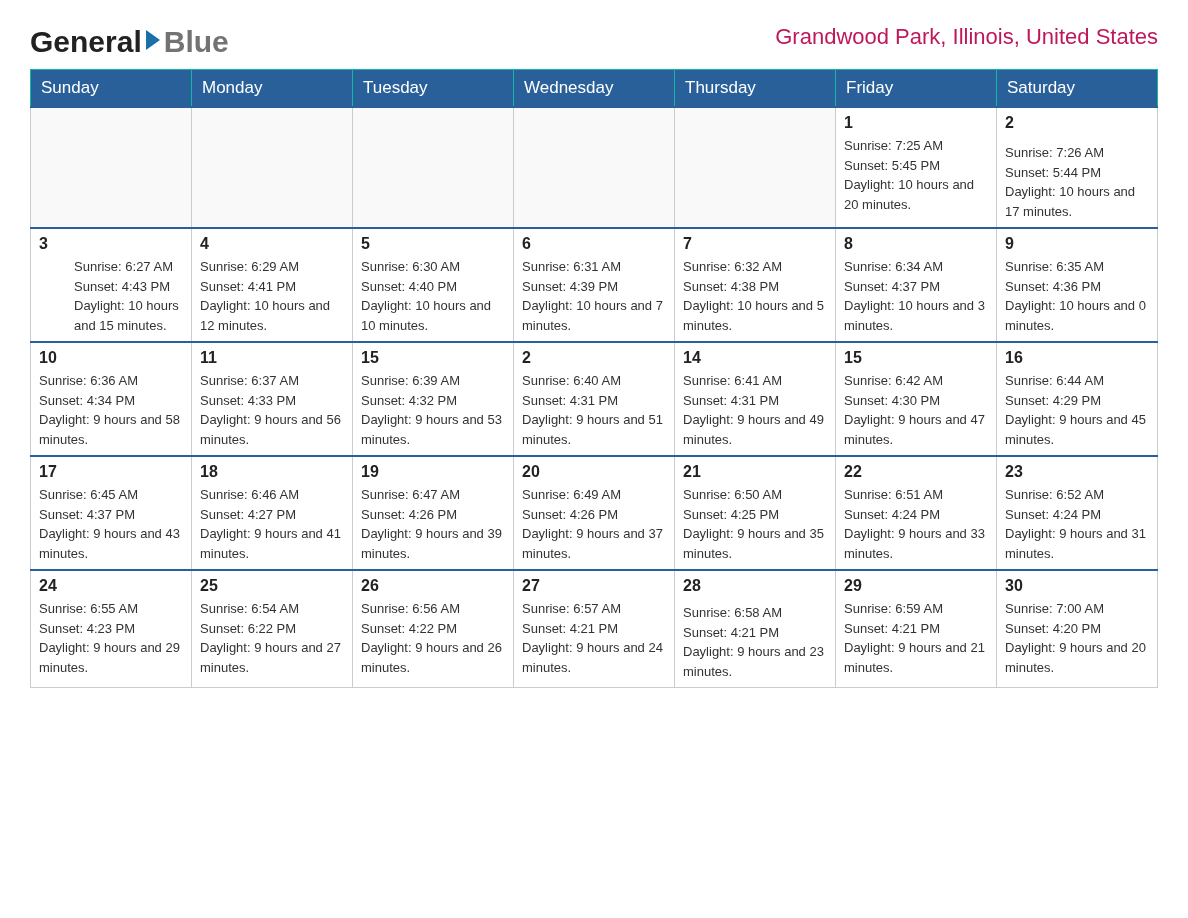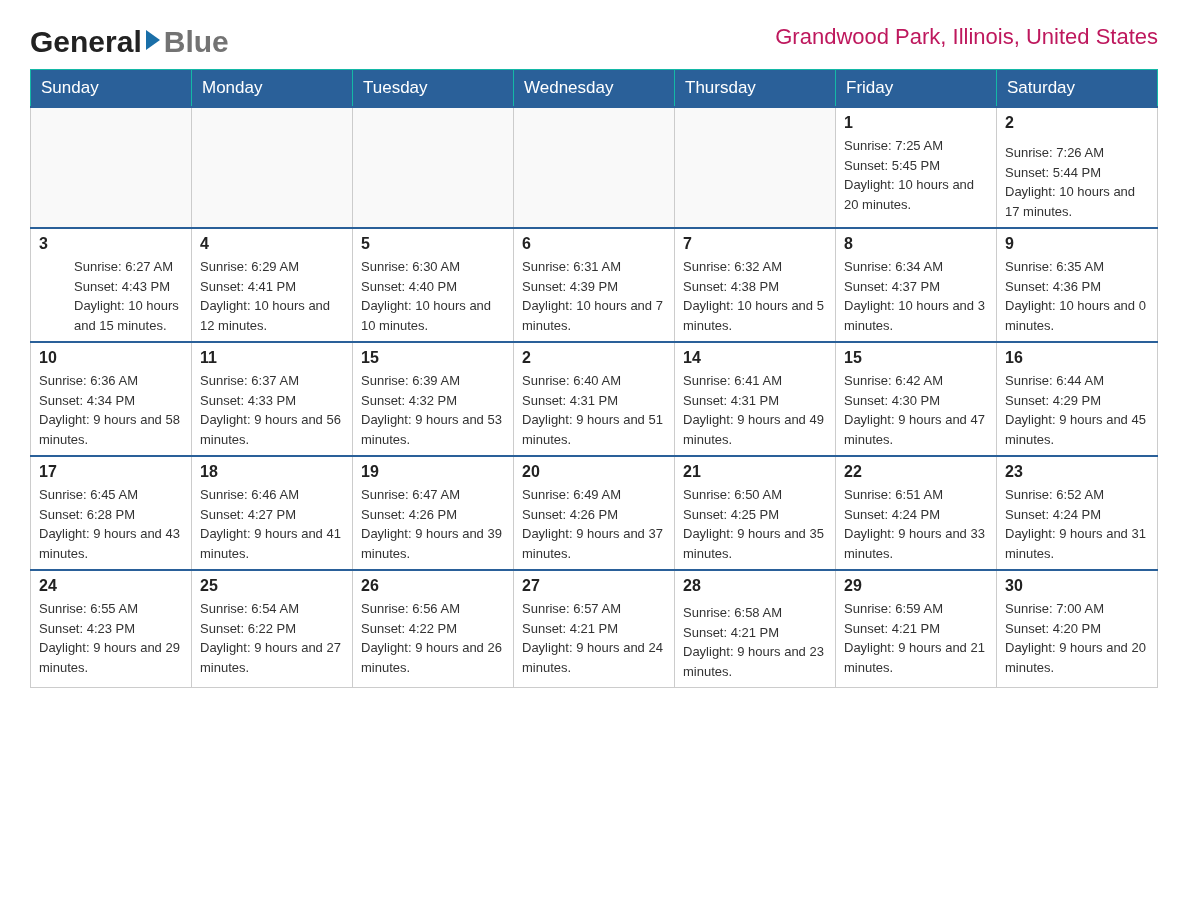--- a/index.html
+++ b/index.html
@@ -240,7 +240,7 @@
         <td>
           <div class="day-number">17</div>
           <div class="day-info" style="white-space: pre-line;">Sunrise: 6:45 AM
-Sunset: 6:28 PM
+Sunset: 4:37 PM
 Daylight: 9 hours and 43 minutes.</div>
         </td>
         <td>

